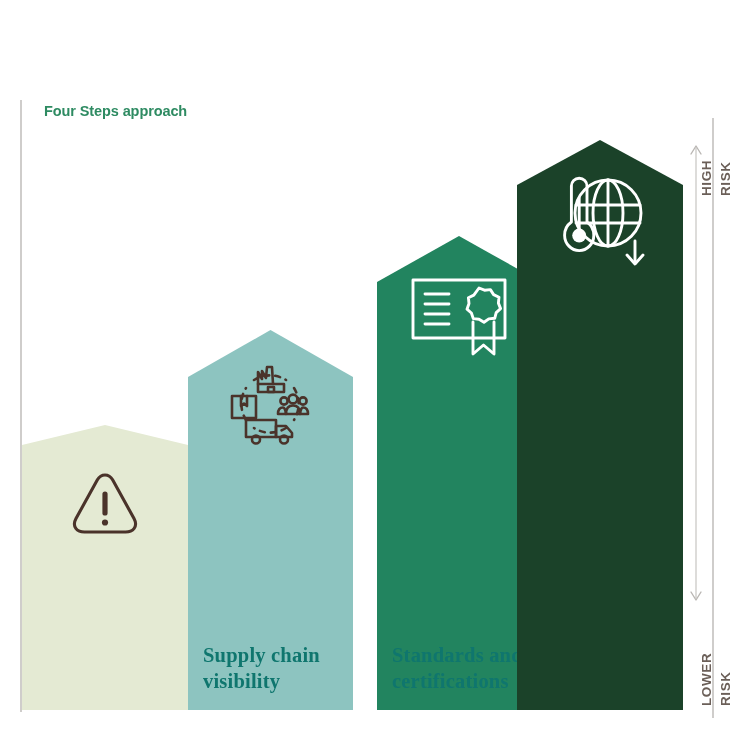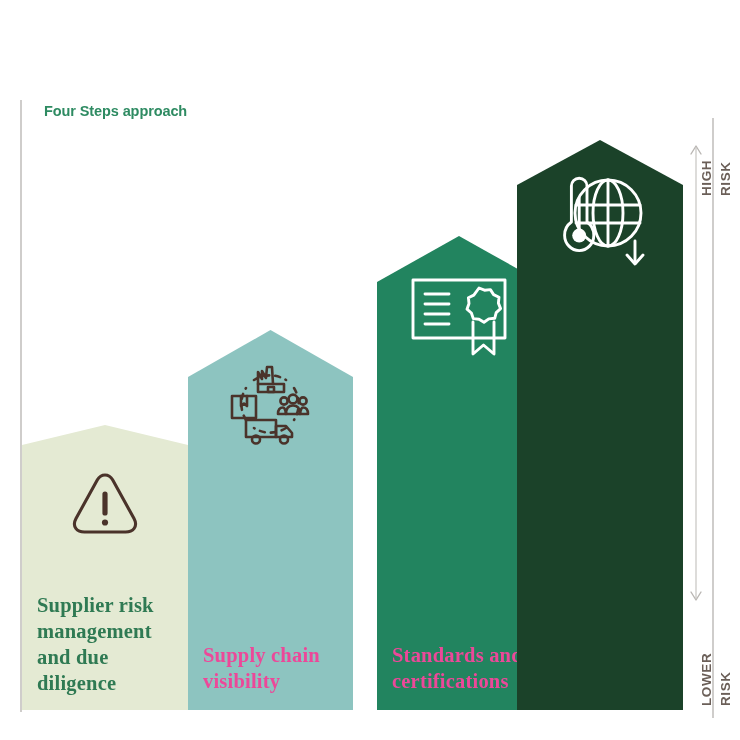--- a/index.html
+++ b/index.html
@@ -150,10 +150,6 @@
       <circle cx="39" cy="59.5" r="3.1" fill="#4a332a"></circle>
     </svg>
 
-    <div class="bar-label">Supplier risk
-management
-and due
-diligence</div>
   </div>
 
   <div class="bar" id="bar-2">

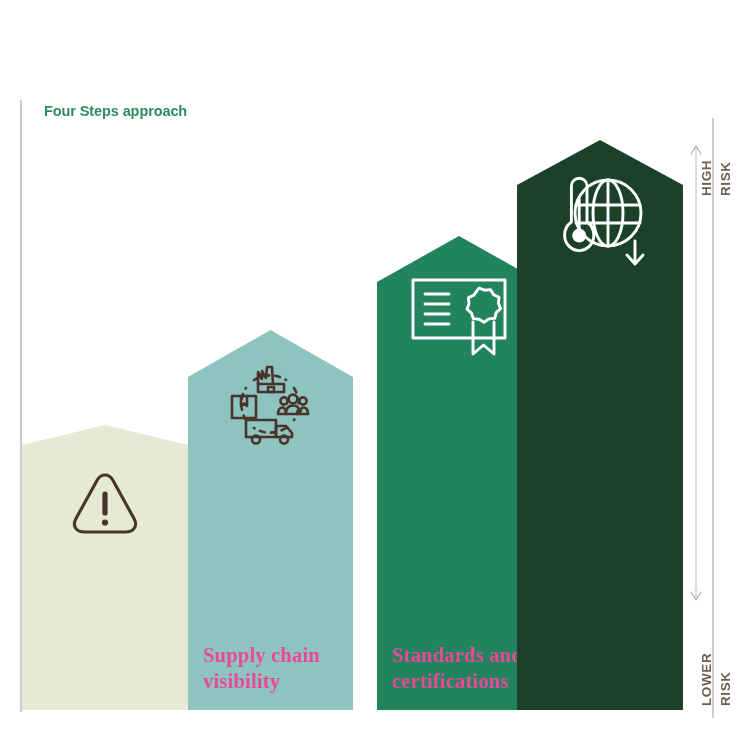--- a/index.html
+++ b/index.html
@@ -109,7 +109,7 @@
   #bar-1 .bar-label { color: #2f7a53; }
   #bar-2 .bar-label,
   #bar-3 .bar-label,
-  #bar-4 .bar-label { color: #ec4899; }
+  #bar-4 .bar-label { color: #0f766e; }
 
   #bar-1 .bar-label { bottom: 14px; }
 

